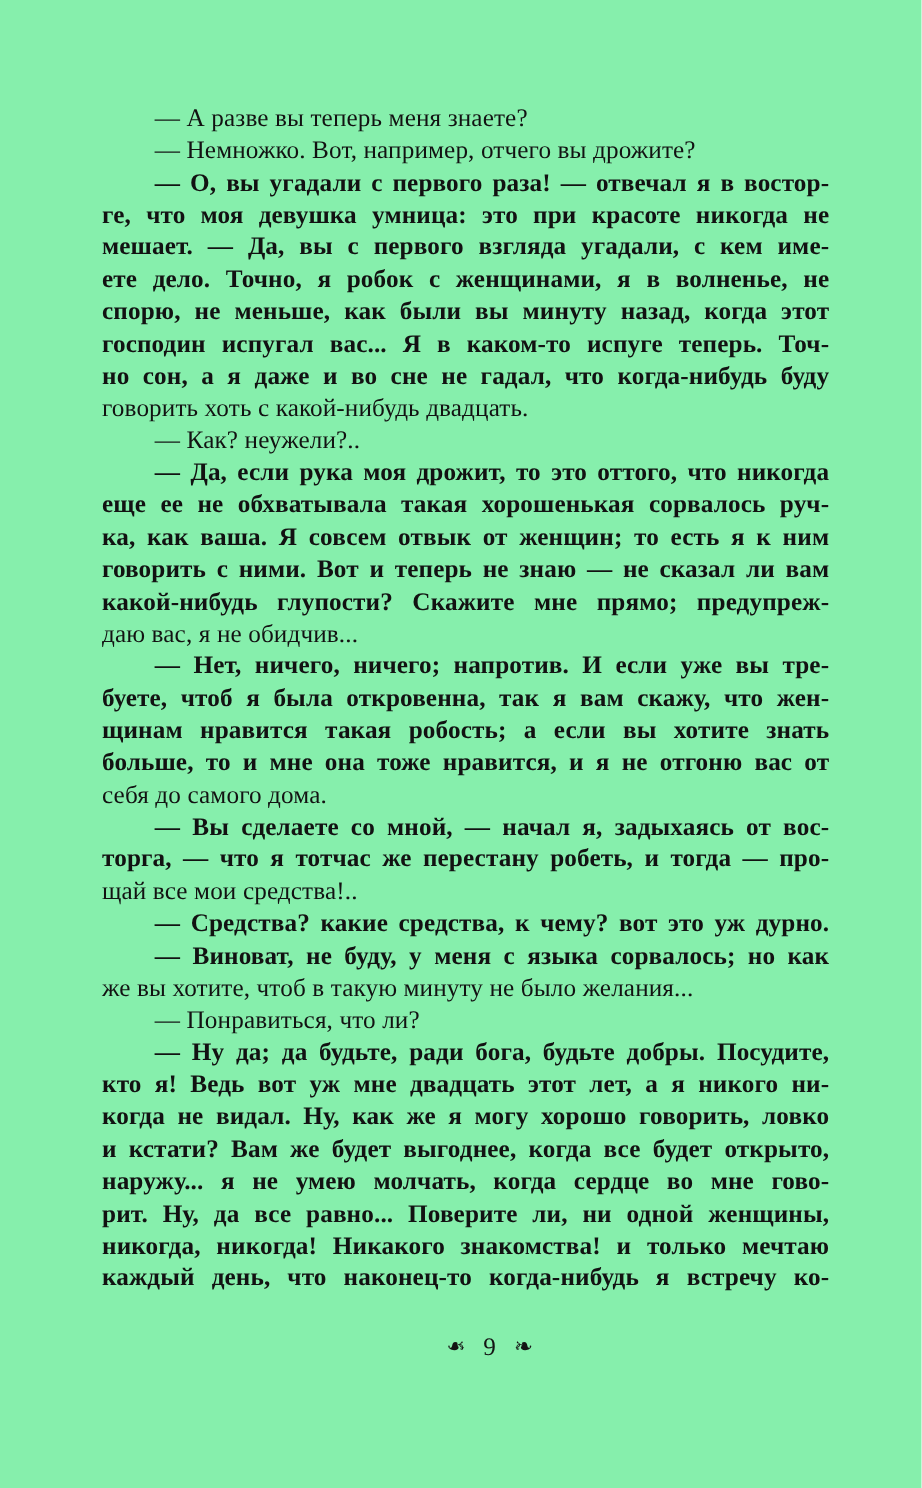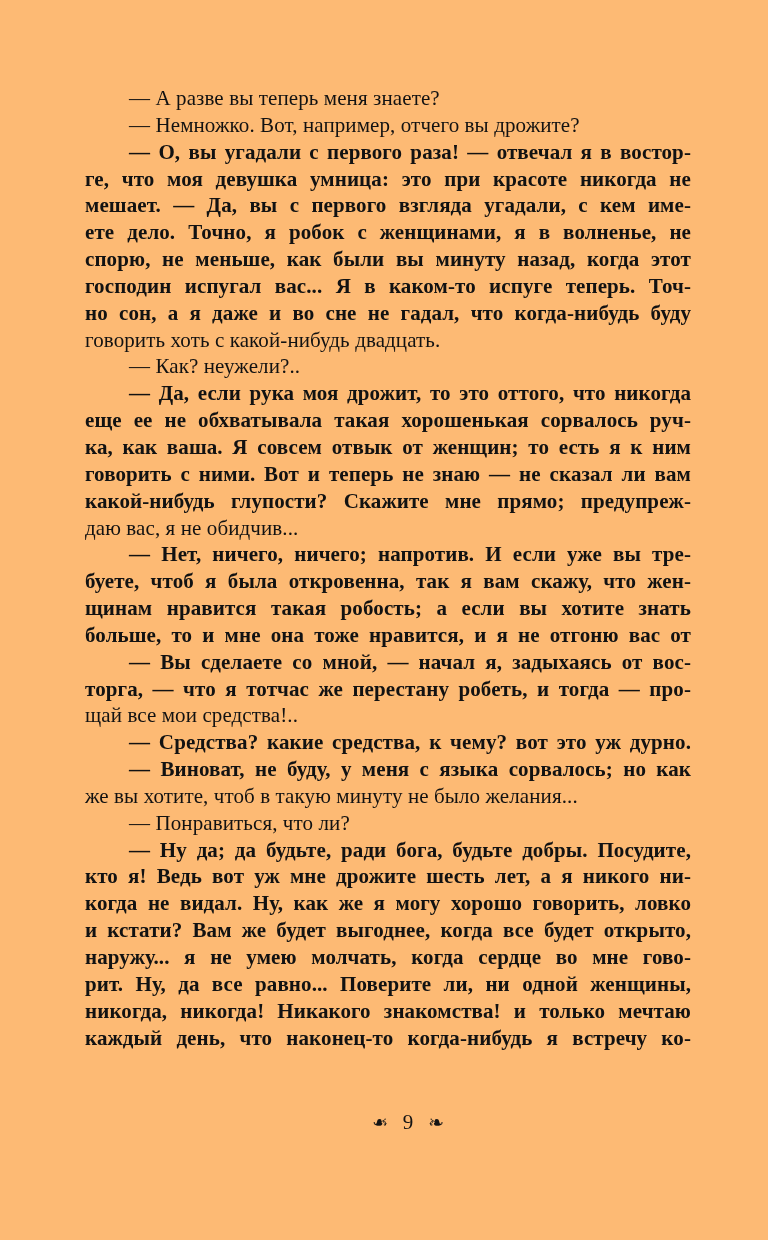--- a/index.html
+++ b/index.html
@@ -11,7 +11,7 @@
     position: relative;
     width: 768px;
     height: 1240px;
-    background: #fdba74;
+    background: #86efac;
     overflow: hidden;
     font-family: "Liberation Serif", "DejaVu Serif", serif;
     color: #121212;

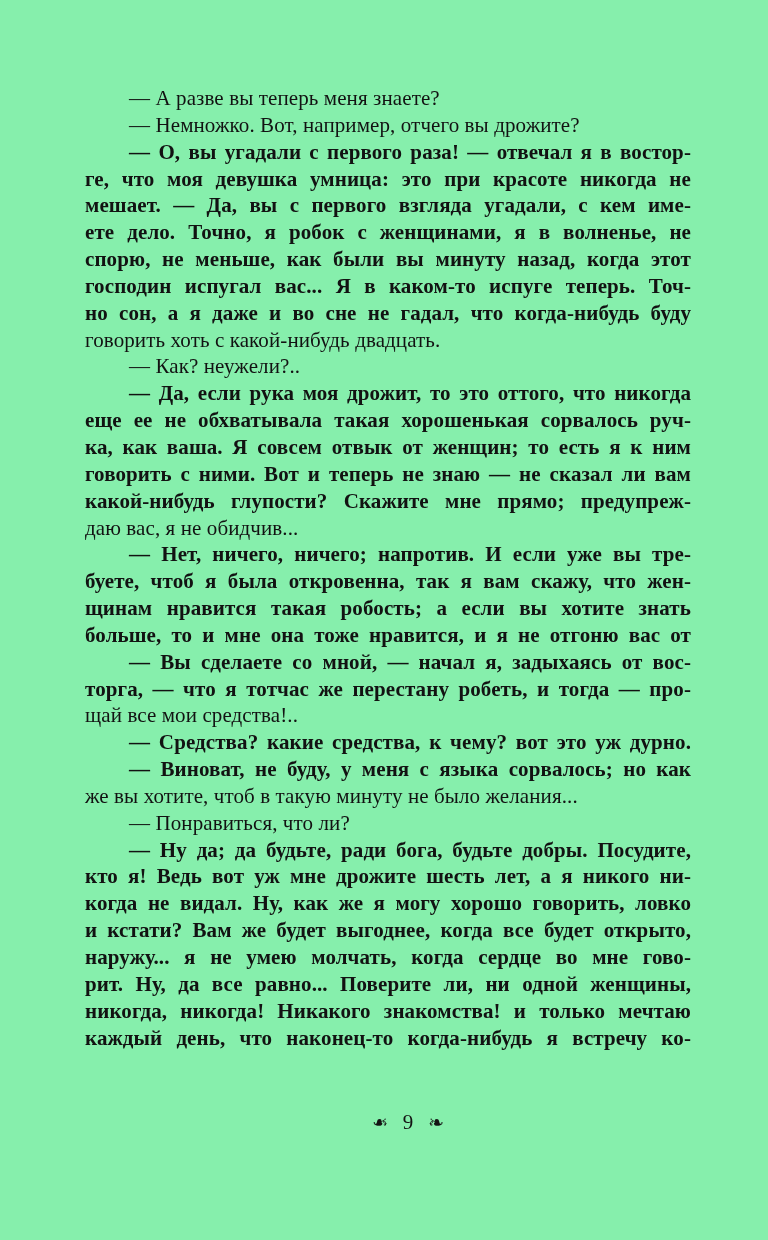--- a/index.html
+++ b/index.html
@@ -88,6 +88,7 @@
       <div class="line j">буете, чтоб я была откровенна, так я вам скажу, что жен-</div>
       <div class="line j">щинам нравится такая робость; а если вы хотите знать</div>
       <div class="line j">больше, то и мне она тоже нравится, и я не отгоню вас от</div>
+      <div class="line">себя до самого дома.</div>
       <div class="line indent j">— Вы сделаете со мной, — начал я, задыхаясь от вос-</div>
       <div class="line j">торга, — что я тотчас же перестану робеть, и тогда — про-</div>
       <div class="line">щай все мои средства!..</div>

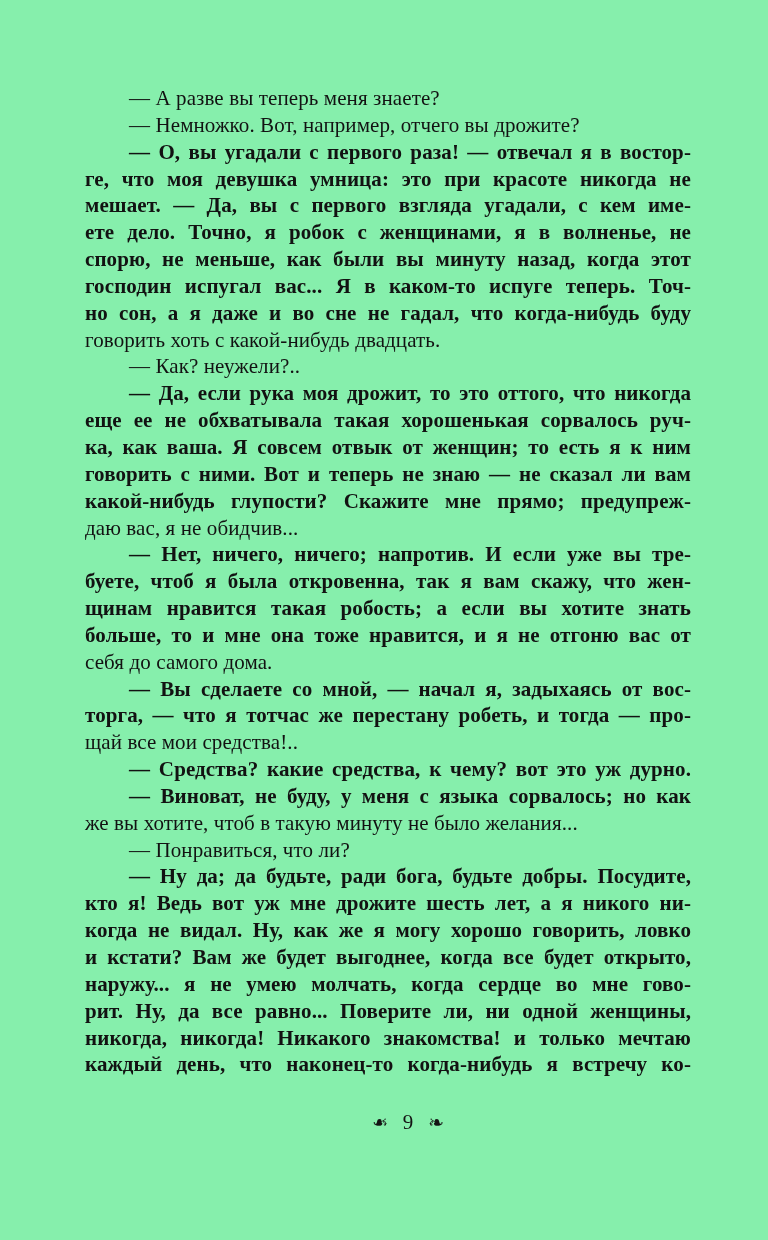--- a/index.html
+++ b/index.html
@@ -97,7 +97,7 @@
       <div class="line">же вы хотите, чтоб в такую минуту не было желания...</div>
       <div class="line indent">— Понравиться, что ли?</div>
       <div class="line indent j">— Ну да; да будьте, ради бога, будьте добры. Посудите,</div>
-      <div class="line j">кто я! Ведь вот уж мне дрожите шесть лет, а я никого ни-</div>
+      <div class="line j">кто я! Ведь вот уж мне двадцать этот лет, а я никого ни-</div>
       <div class="line j">когда не видал. Ну, как же я могу хорошо говорить, ловко</div>
       <div class="line j">и кстати? Вам же будет выгоднее, когда все будет открыто,</div>
       <div class="line j">наружу... я не умею молчать, когда сердце во мне гово-</div>

